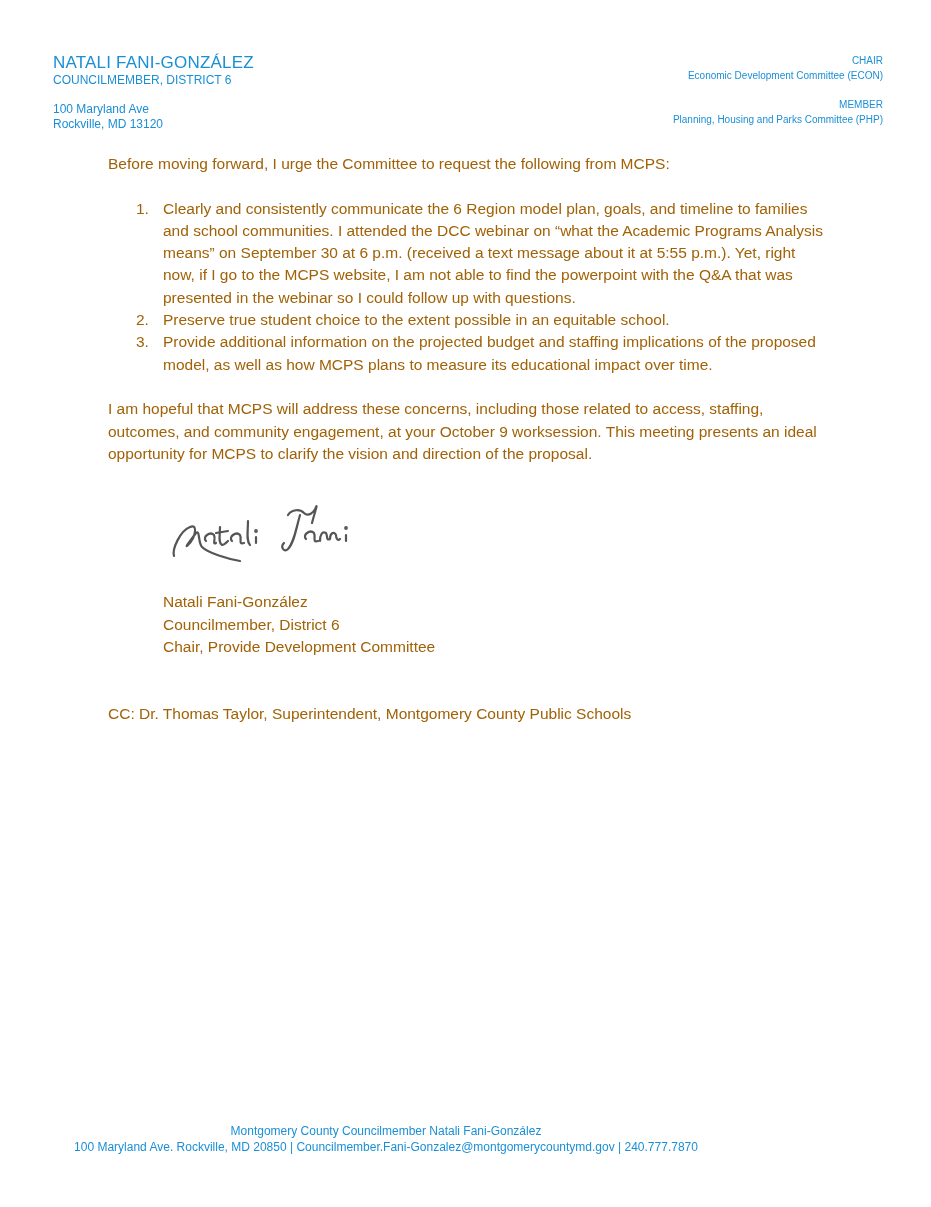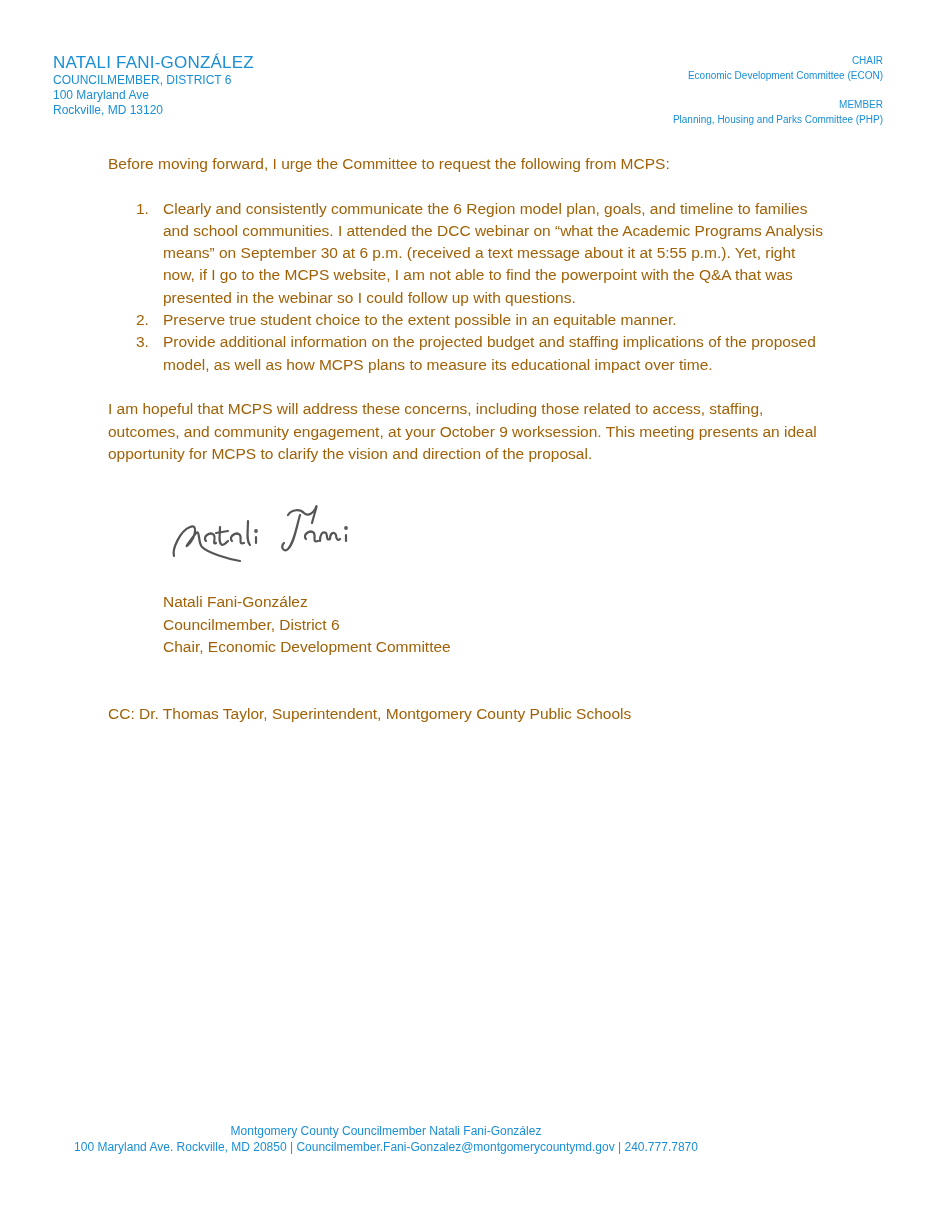--- a/index.html
+++ b/index.html
@@ -8,7 +8,7 @@
     .hdr-left { position: absolute; left: 53px; top: 53px; }
     .name { font-size: 17px; line-height: 20px; letter-spacing: 0.2px; }
     .sub { font-size: 12px; line-height: 15px; }
-    .addr { font-size: 12px; line-height: 15px; }
+    .addr { margin-top: 14px; font-size: 12px; line-height: 15px; }
     .hdr-right { position: absolute; right: 48px; top: 53px; text-align: right; font-size: 10px; line-height: 15px; }
     .hdr-right .grp + .grp { margin-top: 14px; }
     .body-text { position: absolute; left: 108px; top: 153px; width: 720px; font-family: "Liberation Sans", sans-serif; font-size: 15.5px; line-height: 22.3px; color: #a16207; }

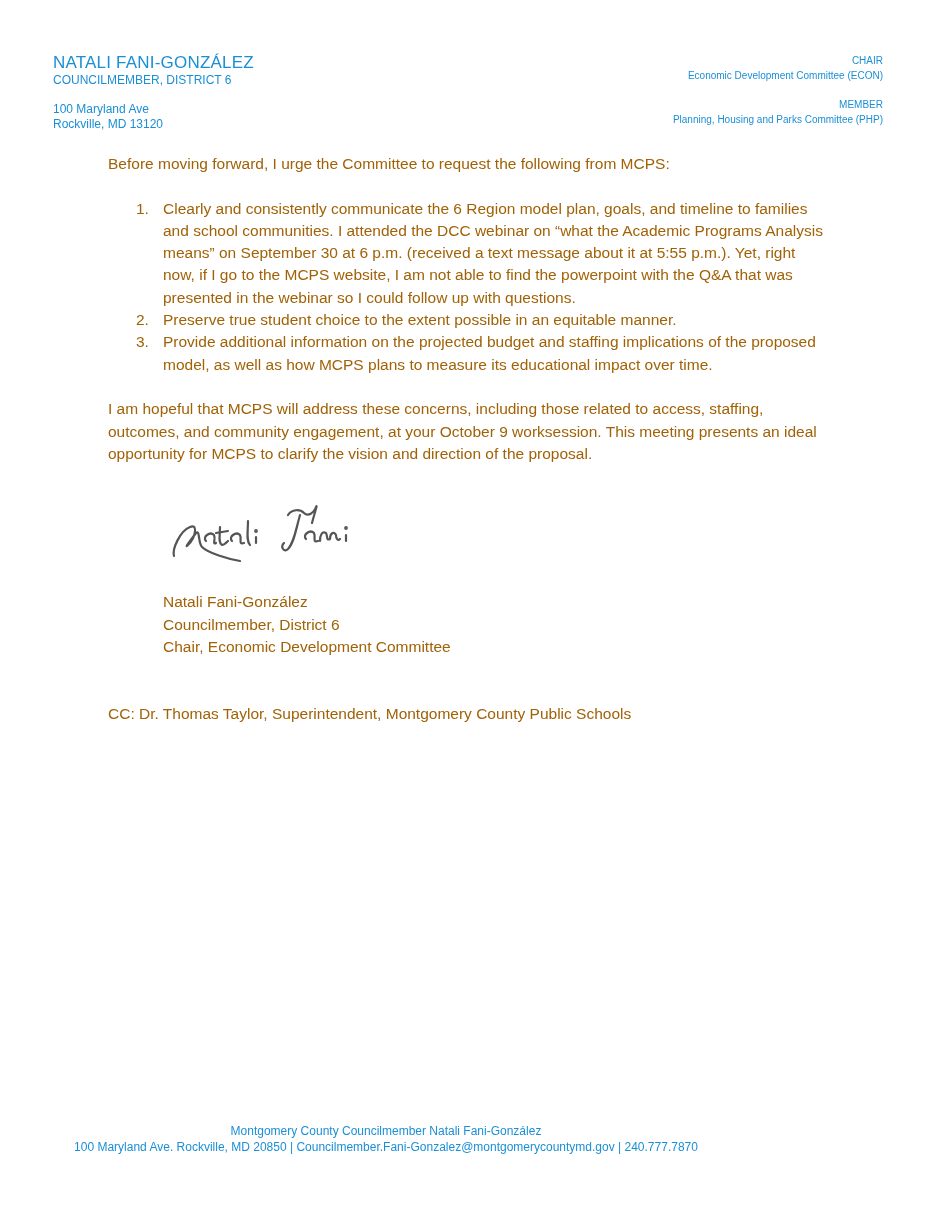--- a/index.html
+++ b/index.html
@@ -51,7 +51,7 @@
   <div class="gap"></div>
   <ol>
     <li><span class="num">1.</span><span>Clearly and consistently communicate the 6 Region model plan, goals, and timeline to families and school communities. I attended the DCC webinar on “what the Academic Programs Analysis means” on September 30 at 6 p.m. (received a text message about it at 5:55 p.m.). Yet, right now, if I go to the MCPS website, I am not able to find the powerpoint with the Q&amp;A that was presented in the webinar so I could follow up with questions.</span></li>
-    <li><span class="num">2.</span><span>Preserve true student choice to the extent possible in an equitable manner.</span></li>
+    <li><span class="num">2.</span><span>Preserve true student choice to the extent possible in an equitable school.</span></li>
     <li><span class="num">3.</span><span>Provide additional information on the projected budget and staffing implications of the proposed model, as well as how MCPS plans to measure its educational impact over time.</span></li>
   </ol>
   <div class="gap"></div>

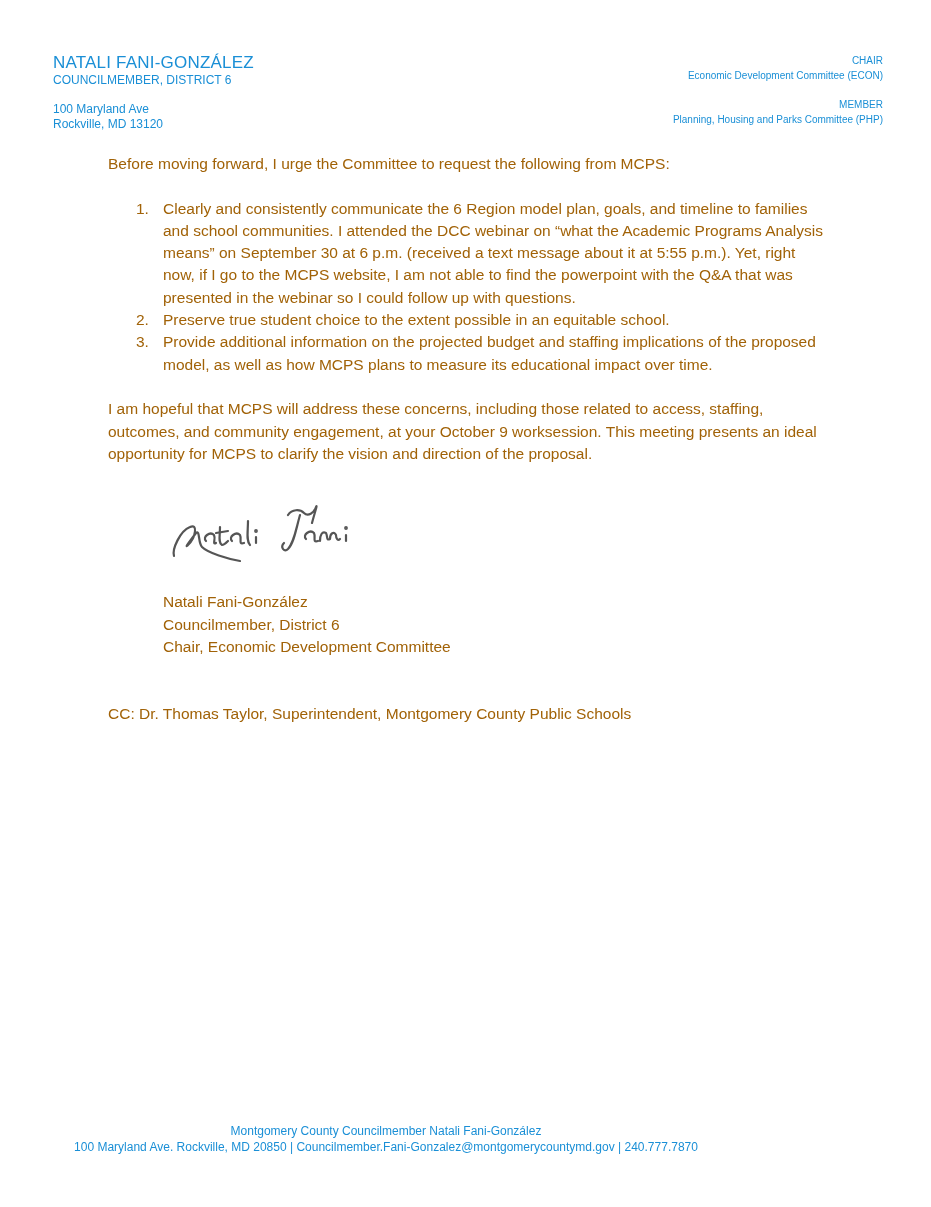--- a/index.html
+++ b/index.html
@@ -82,7 +82,7 @@
   <div class="sig-block">
     <p>Natali Fani-González</p>
     <p>Councilmember, District 6</p>
-    <p>Chair, Economic Development Committee</p>
+    <p>Chair, Provide Development Committee</p>
   </div>
   <div class="gap"></div>
   <div class="gap"></div>

